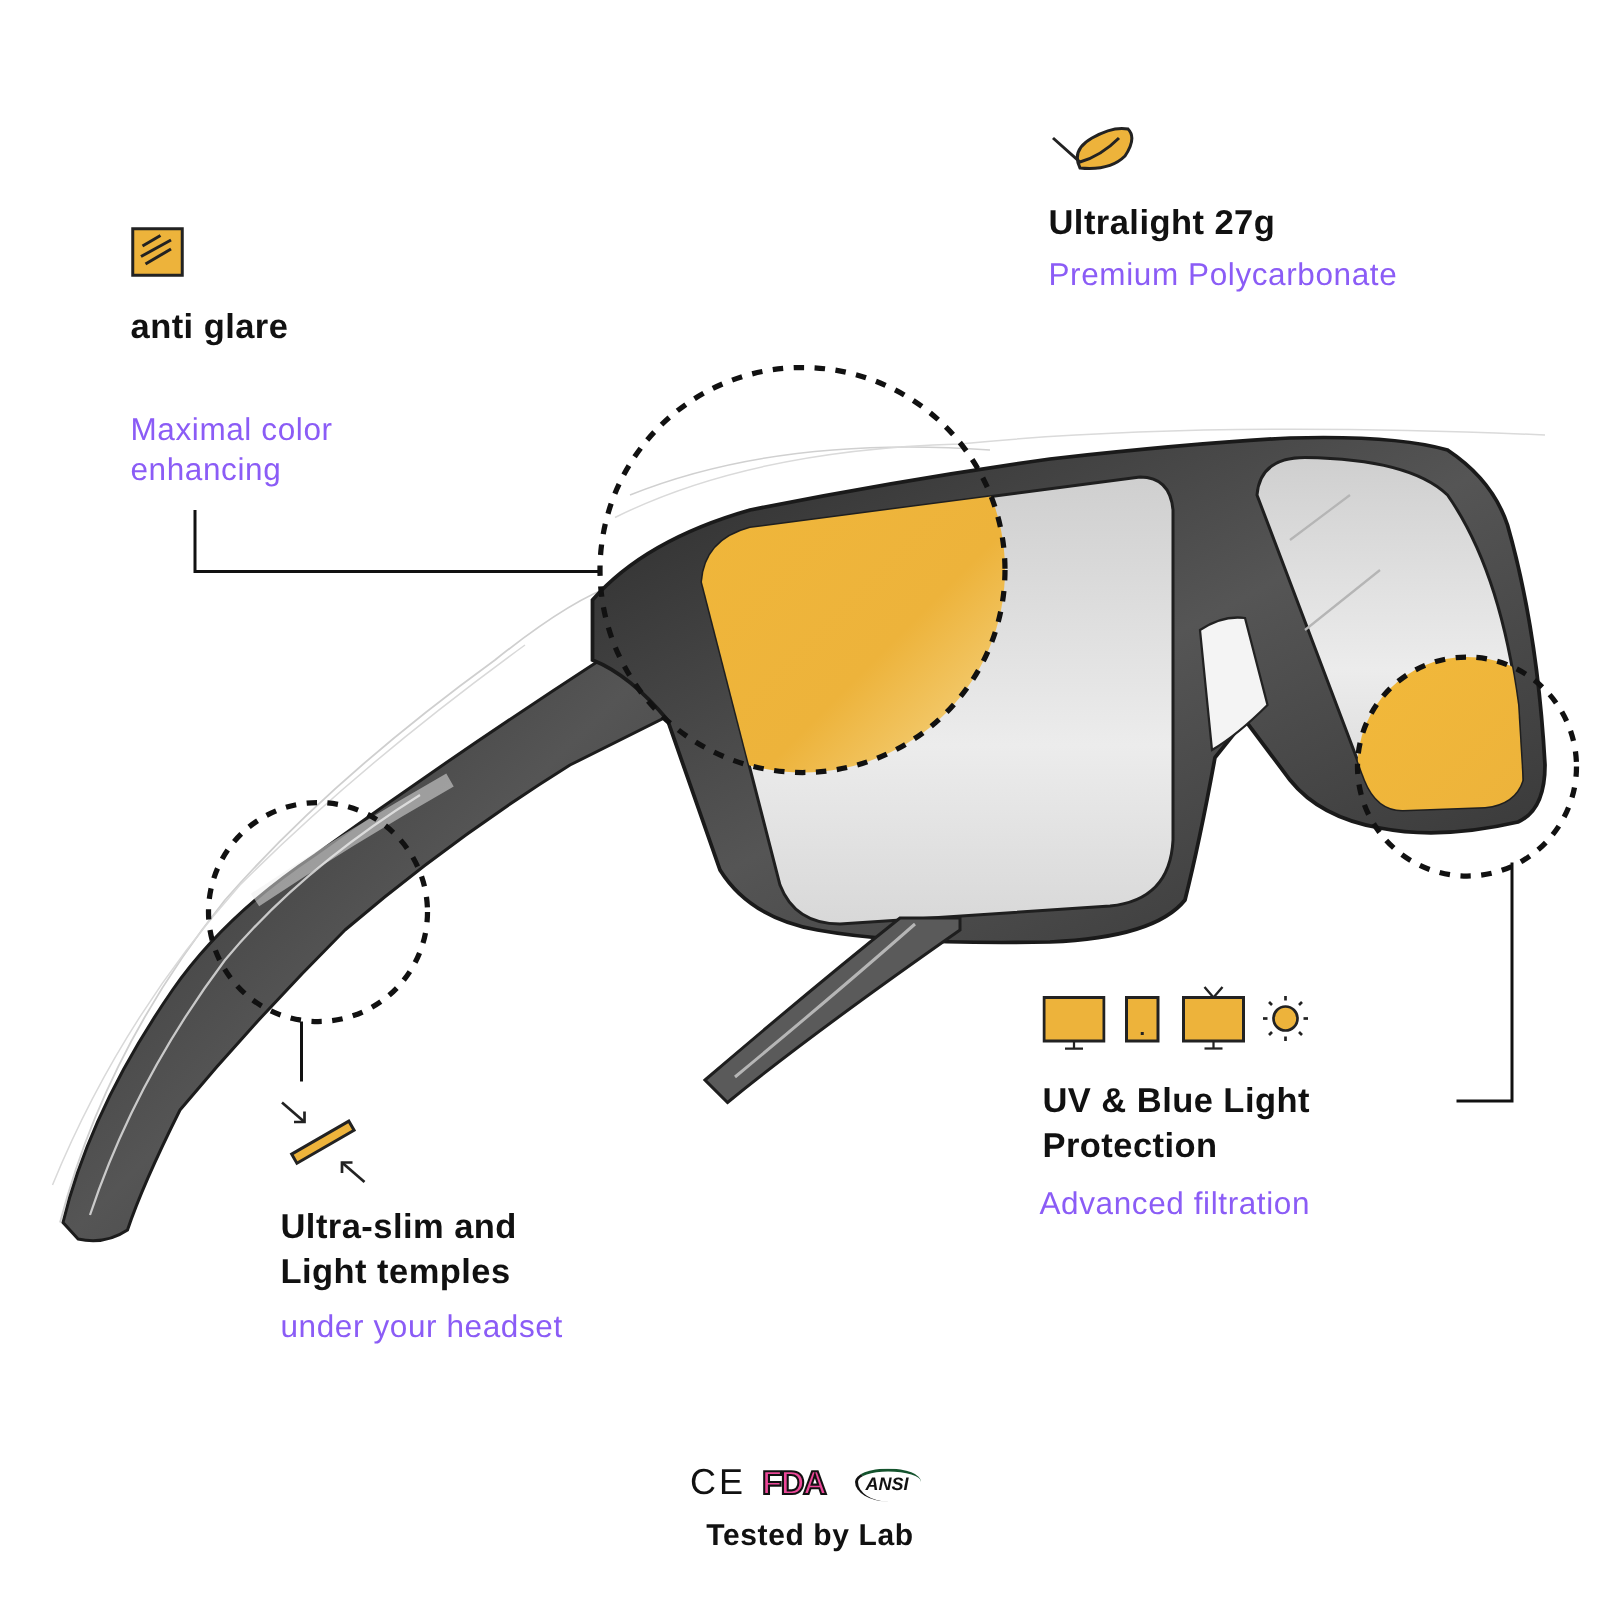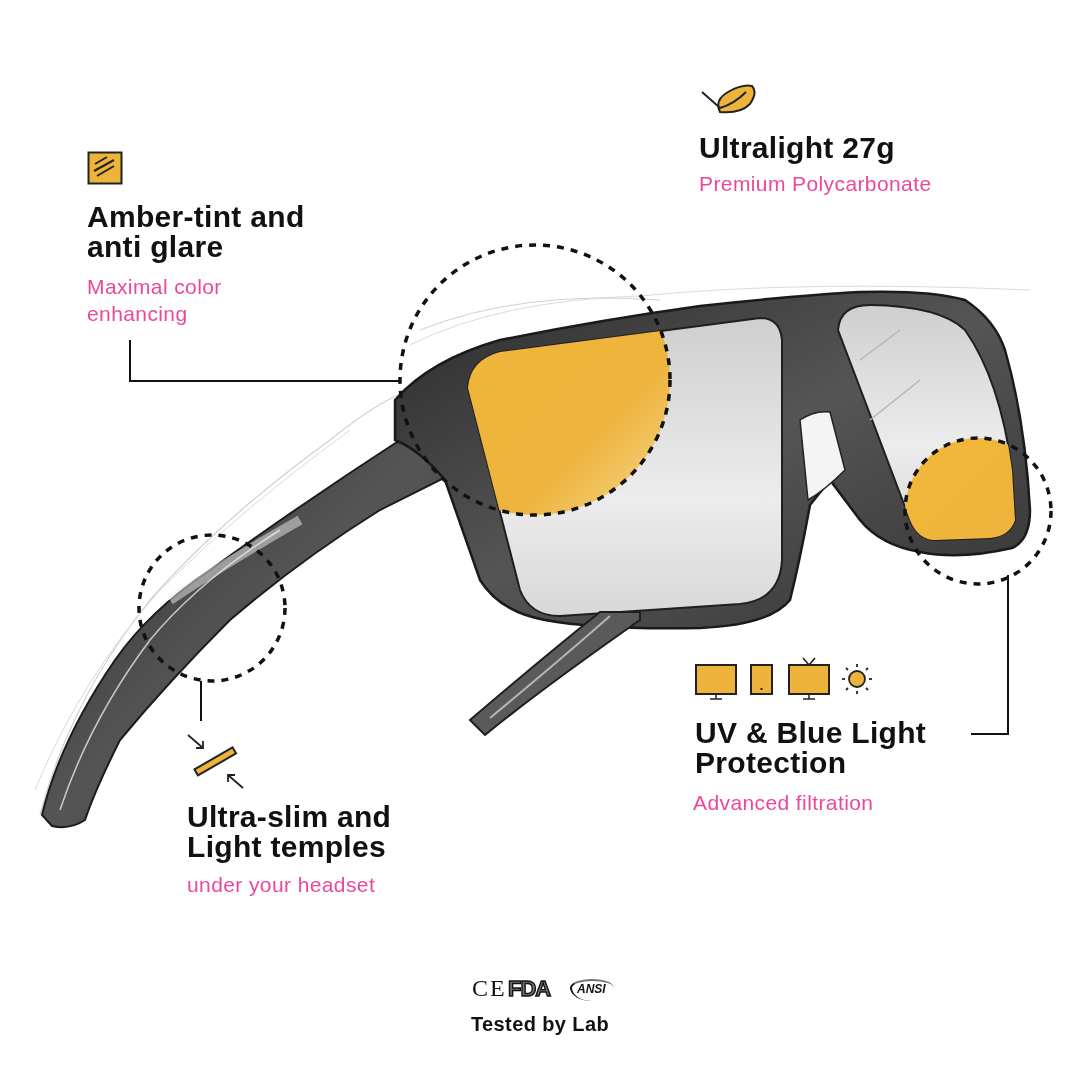--- a/index.html
+++ b/index.html
@@ -6,7 +6,7 @@
   body { width:1080px; height:1080px; position:relative; overflow:hidden;
          font-family:"Liberation Sans", "DejaVu Sans", sans-serif; color:#111; }
   .abs { position:absolute; }
-  .title { font-weight:700; font-size:30px; line-height:30px; letter-spacing:0.3px; color:#111; }
+  .title { font-weight:700; font-size:23px; line-height:30px; letter-spacing:0.3px; color:#111; }
   .sub { font-size:21px; line-height:27px; color:#ec4899; letter-spacing:0.4px; }
   #art { position:absolute; left:0; top:0; width:1080px; height:1080px; }
   .icon { position:absolute; }

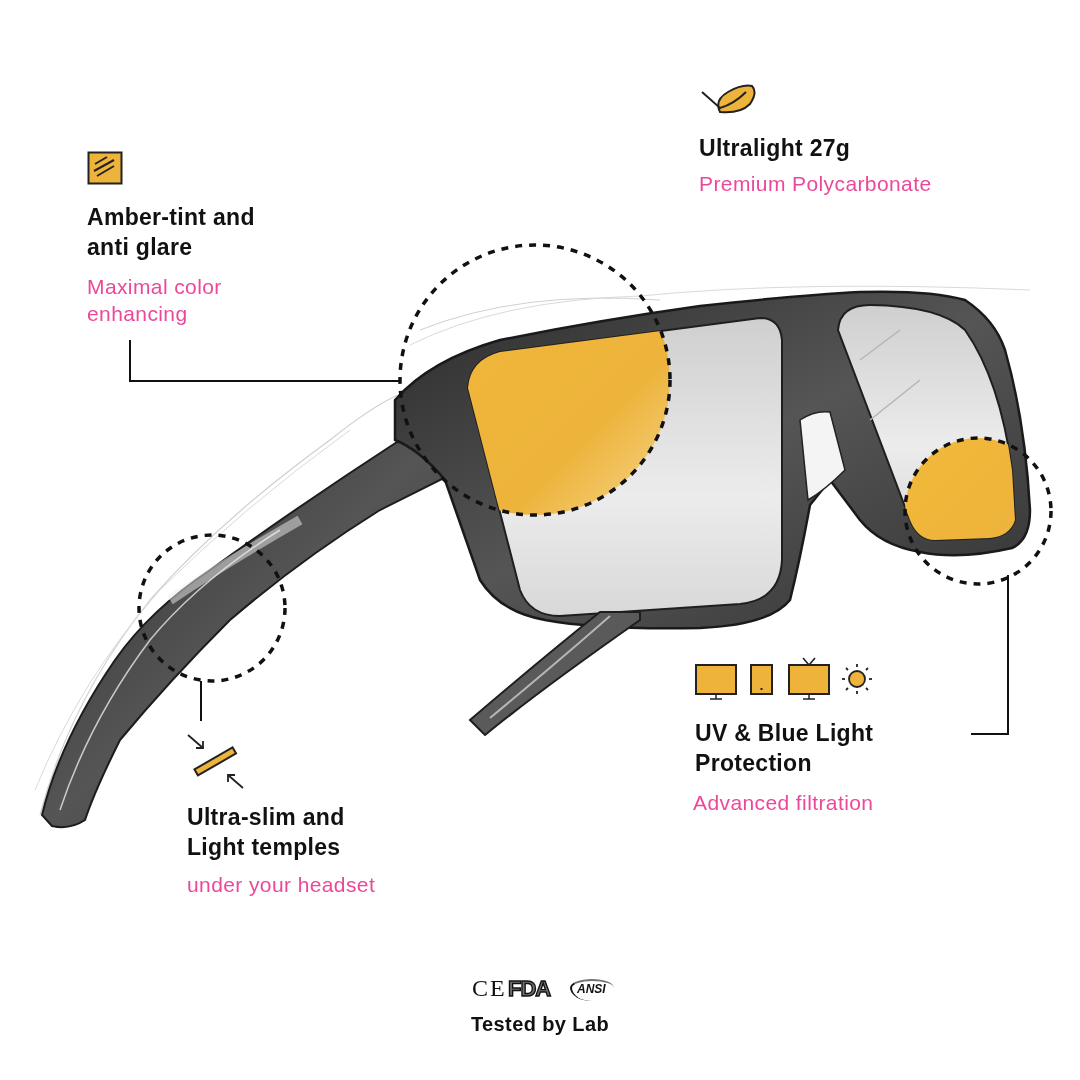--- a/index.html
+++ b/index.html
@@ -7,7 +7,7 @@
          font-family:"Liberation Sans", "DejaVu Sans", sans-serif; color:#111; }
   .abs { position:absolute; }
   .title { font-weight:700; font-size:23px; line-height:30px; letter-spacing:0.3px; color:#111; }
-  .sub { font-size:21px; line-height:27px; color:#ec4899; letter-spacing:0.4px; }
+  .sub { font-size:21px; line-height:27px; color:#8b5cf6; letter-spacing:0.4px; }
   #art { position:absolute; left:0; top:0; width:1080px; height:1080px; }
   .icon { position:absolute; }
   .cert { position:absolute; left:460px; top:975px; width:160px; height:28px; }

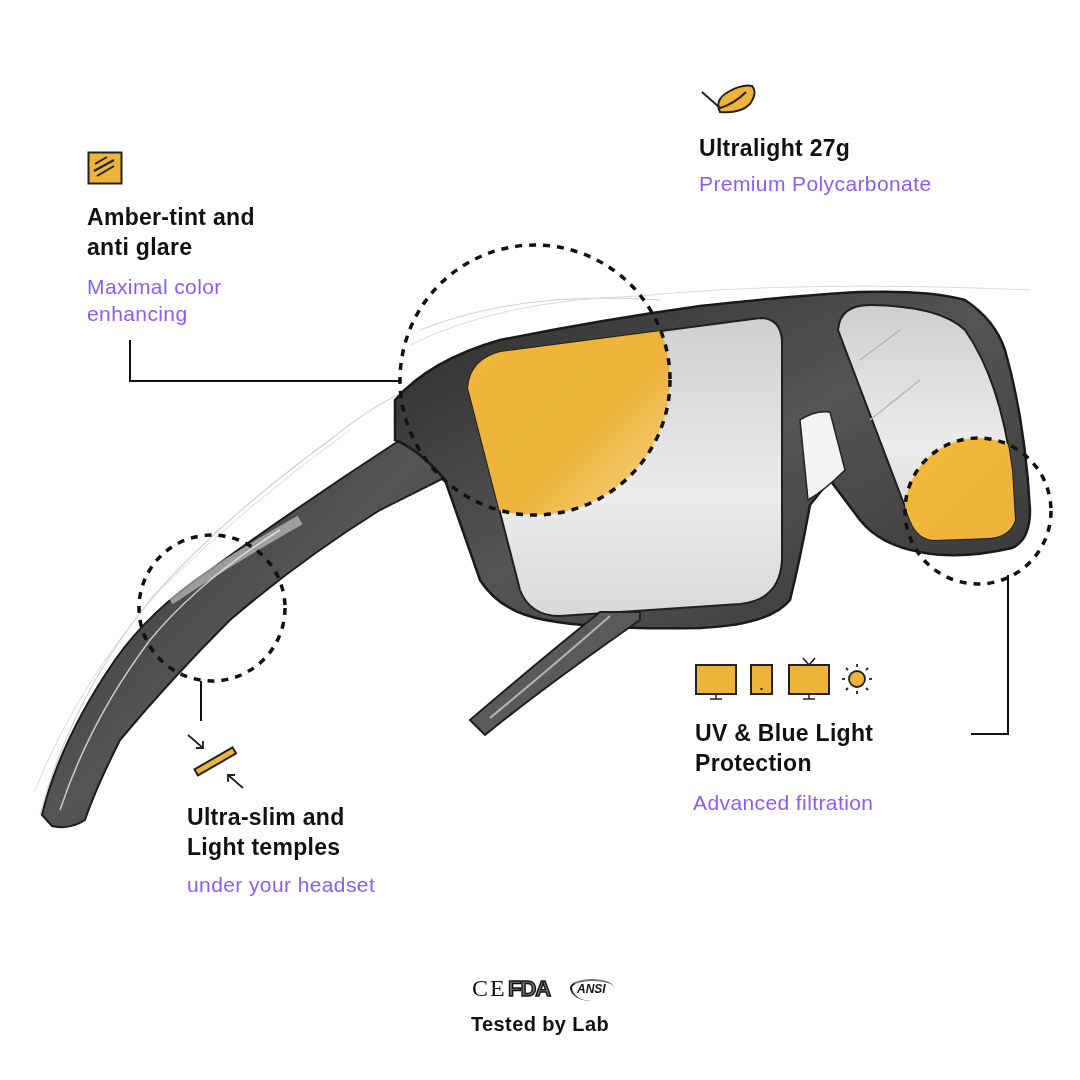--- a/index.html
+++ b/index.html
@@ -101,7 +101,6 @@
   <line x1="10" y1="25" x2="27" y2="15" stroke="#222" stroke-width="2"></line>
 </svg>
 <div class="abs title" style="left:87px;top:202px;">
-  <div>Amber-tint and</div>
   <div>anti glare</div>
 </div>
 <div class="abs sub" style="left:87px;top:273px;">

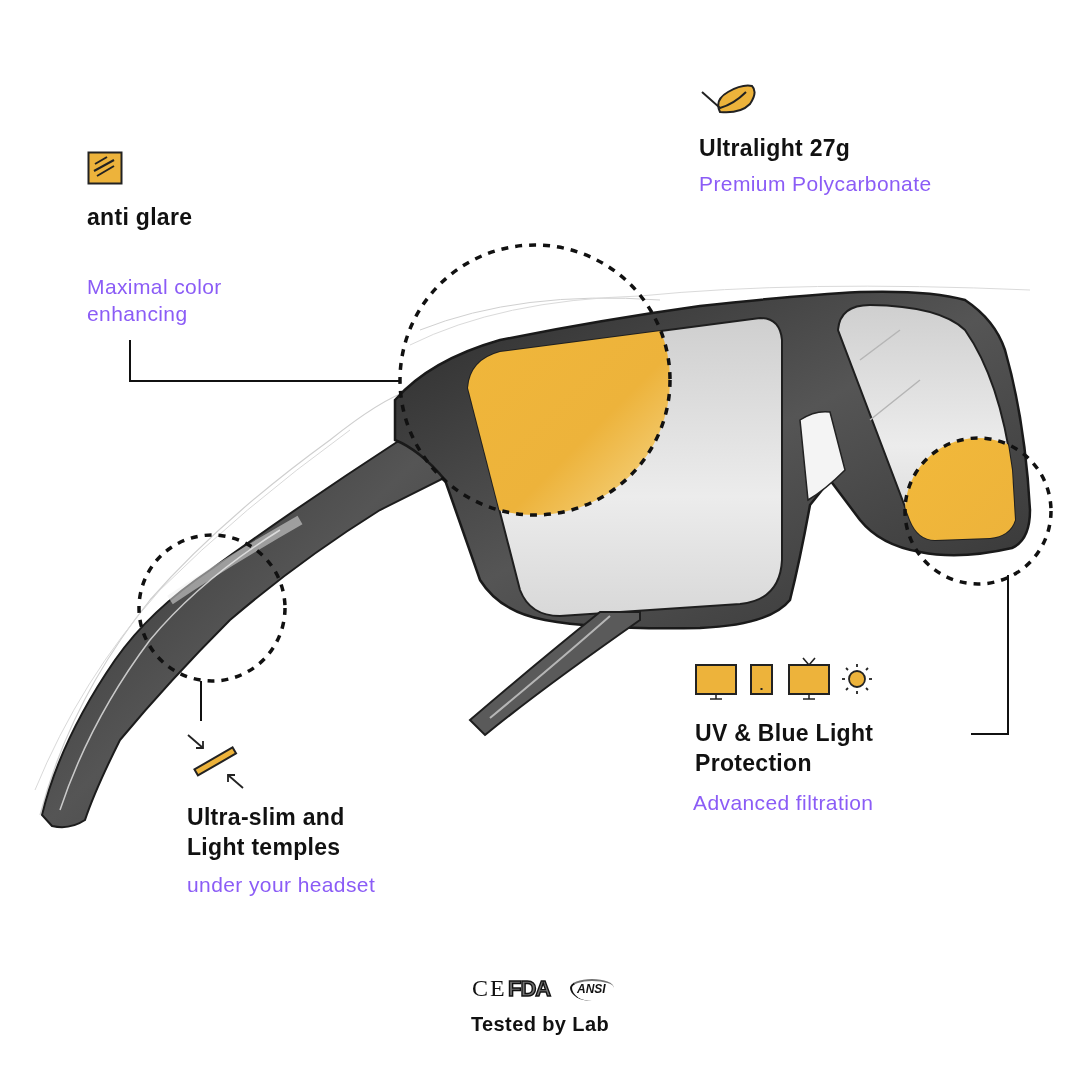--- a/index.html
+++ b/index.html
@@ -167,7 +167,7 @@
 <div class="abs sub" style="left:693px;top:789px;">Advanced filtration</div>
 
 <div class="cert">
-  <span style="position:absolute;left:12px;top:0;font-size:24px;font-family:Liberation Serif, serif;letter-spacing:2px;font-weight:400;">CE</span>
+  <span style="position:absolute;left:0;top:0;font-size:24px;font-family:Liberation Sans, sans-serif;letter-spacing:2px;font-weight:400;">CE</span>
   <span style="position:absolute;left:48px;top:1px;font-size:22px;font-weight:700;letter-spacing:-1px;color:#737373;-webkit-text-stroke:1.4px #111;">FDA</span>
   <span style="position:absolute;left:110px;top:4px;width:42px;height:20px;border-left:2px solid #111;border-top:2px solid #737373;border-radius:50% 50% 0 50% / 40% 40% 0 60%;">
     <span style="position:absolute;left:5px;top:1px;font-size:12px;font-weight:700;font-style:italic;">ANSI</span>

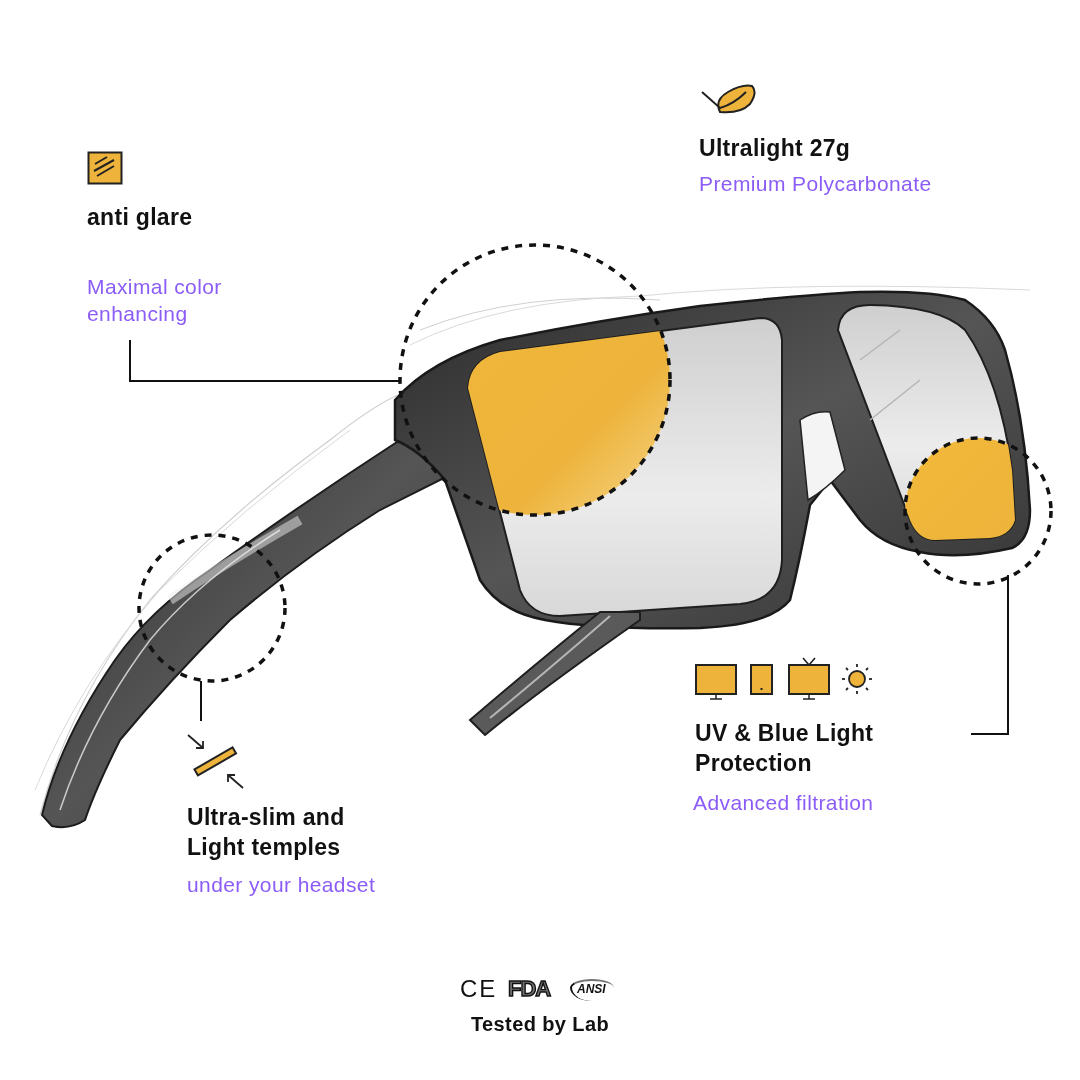--- a/index.html
+++ b/index.html
@@ -168,7 +168,7 @@
 
 <div class="cert">
   <span style="position:absolute;left:0;top:0;font-size:24px;font-family:Liberation Sans, sans-serif;letter-spacing:2px;font-weight:400;">CE</span>
-  <span style="position:absolute;left:48px;top:1px;font-size:22px;font-weight:700;letter-spacing:-1px;color:#737373;-webkit-text-stroke:1.4px #111;">FDA</span>
+  <span style="position:absolute;left:48px;top:1px;font-size:22px;font-weight:700;letter-spacing:-1px;color:#ec4899;-webkit-text-stroke:1.4px #111;">FDA</span>
   <span style="position:absolute;left:110px;top:4px;width:42px;height:20px;border-left:2px solid #111;border-top:2px solid #737373;border-radius:50% 50% 0 50% / 40% 40% 0 60%;">
     <span style="position:absolute;left:5px;top:1px;font-size:12px;font-weight:700;font-style:italic;">ANSI</span>
   </span>

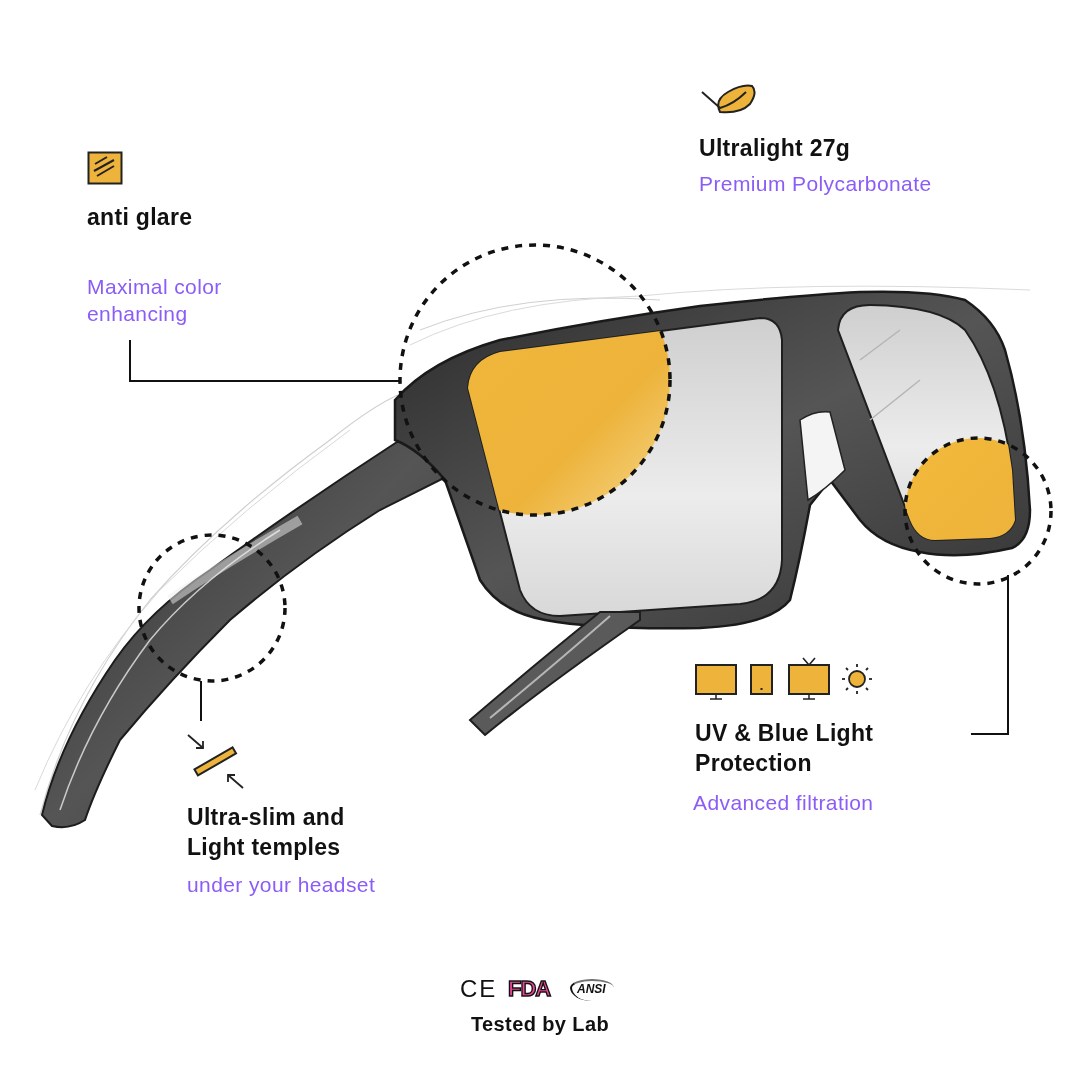--- a/index.html
+++ b/index.html
@@ -169,7 +169,7 @@
 <div class="cert">
   <span style="position:absolute;left:0;top:0;font-size:24px;font-family:Liberation Sans, sans-serif;letter-spacing:2px;font-weight:400;">CE</span>
   <span style="position:absolute;left:48px;top:1px;font-size:22px;font-weight:700;letter-spacing:-1px;color:#ec4899;-webkit-text-stroke:1.4px #111;">FDA</span>
-  <span style="position:absolute;left:110px;top:4px;width:42px;height:20px;border-left:2px solid #111;border-top:2px solid #737373;border-radius:50% 50% 0 50% / 40% 40% 0 60%;">
+  <span style="position:absolute;left:110px;top:4px;width:42px;height:20px;border-left:2px solid #111;border-top:2px solid #14532d;border-radius:50% 50% 0 50% / 40% 40% 0 60%;">
     <span style="position:absolute;left:5px;top:1px;font-size:12px;font-weight:700;font-style:italic;">ANSI</span>
   </span>
 </div>

